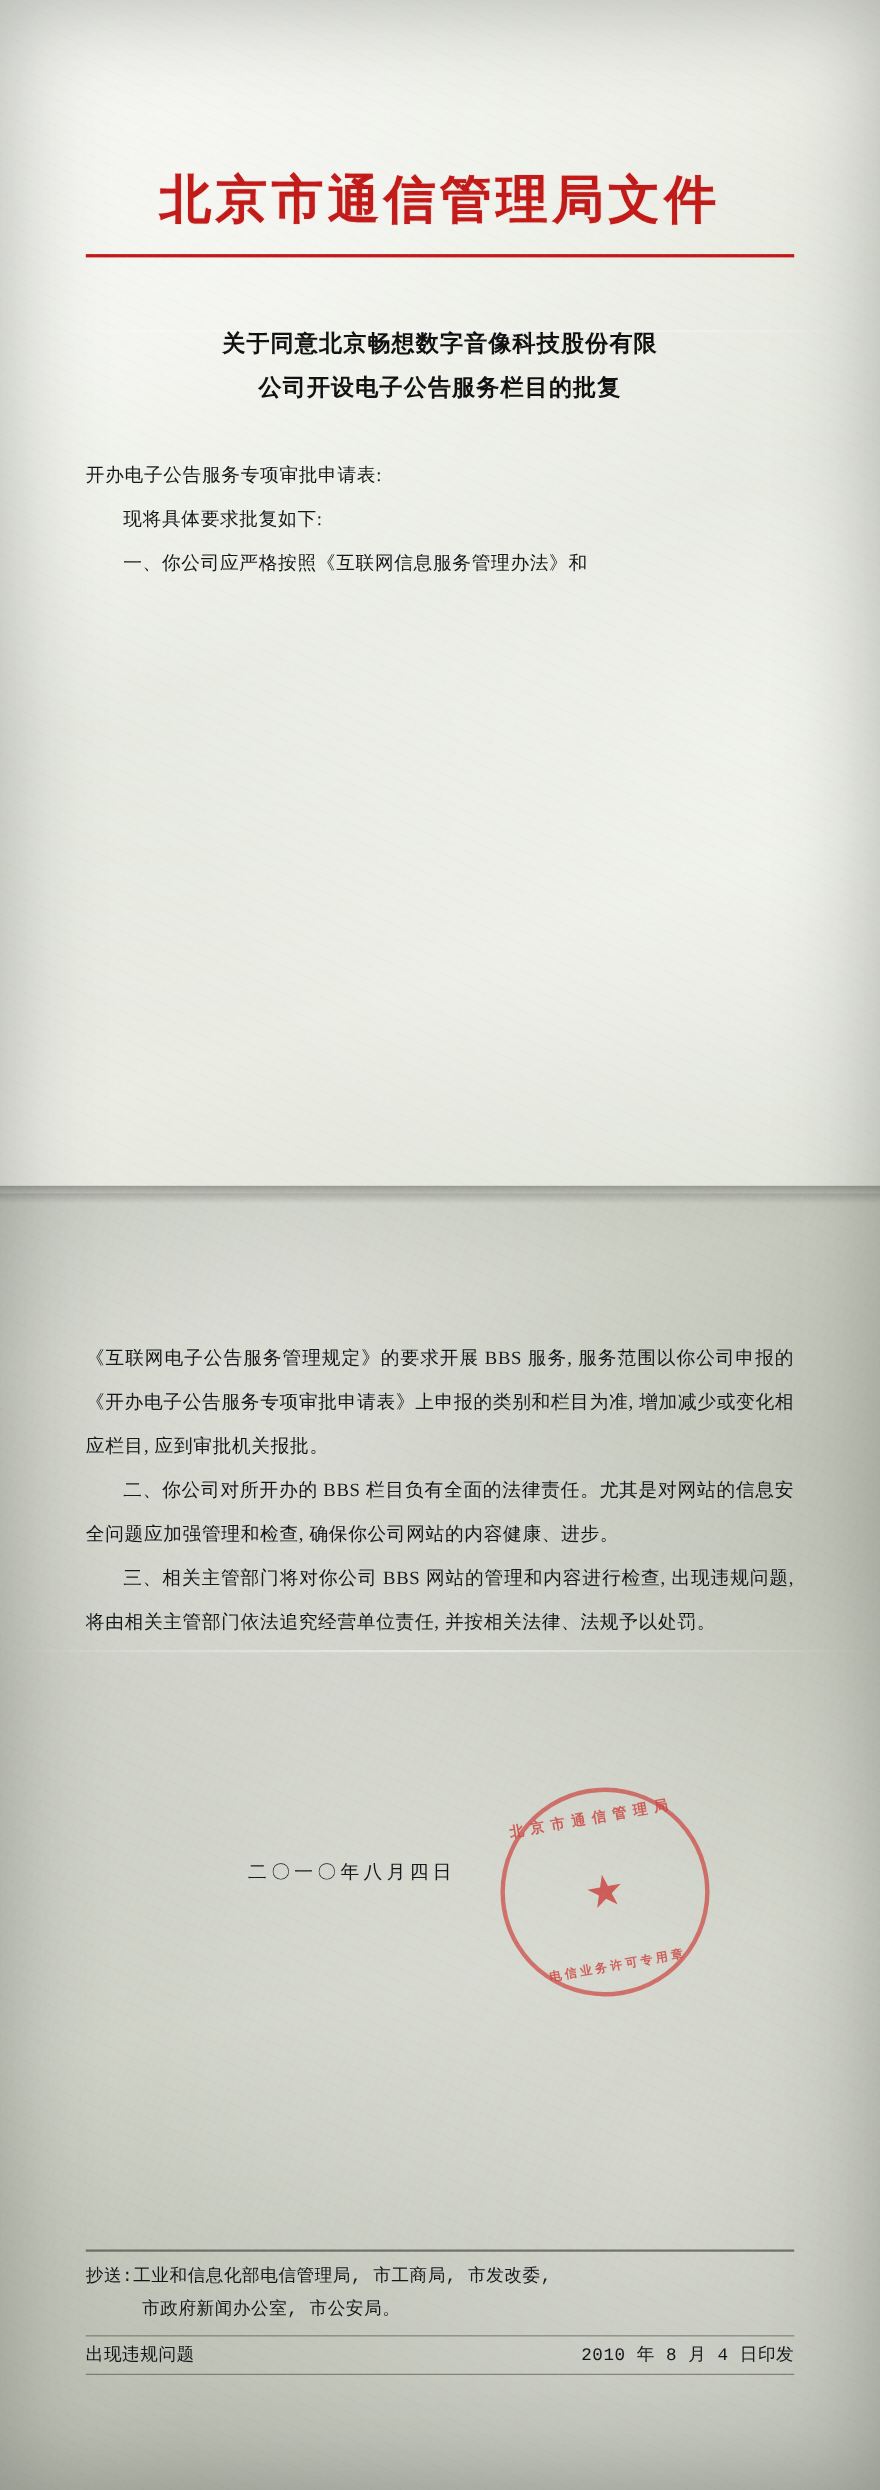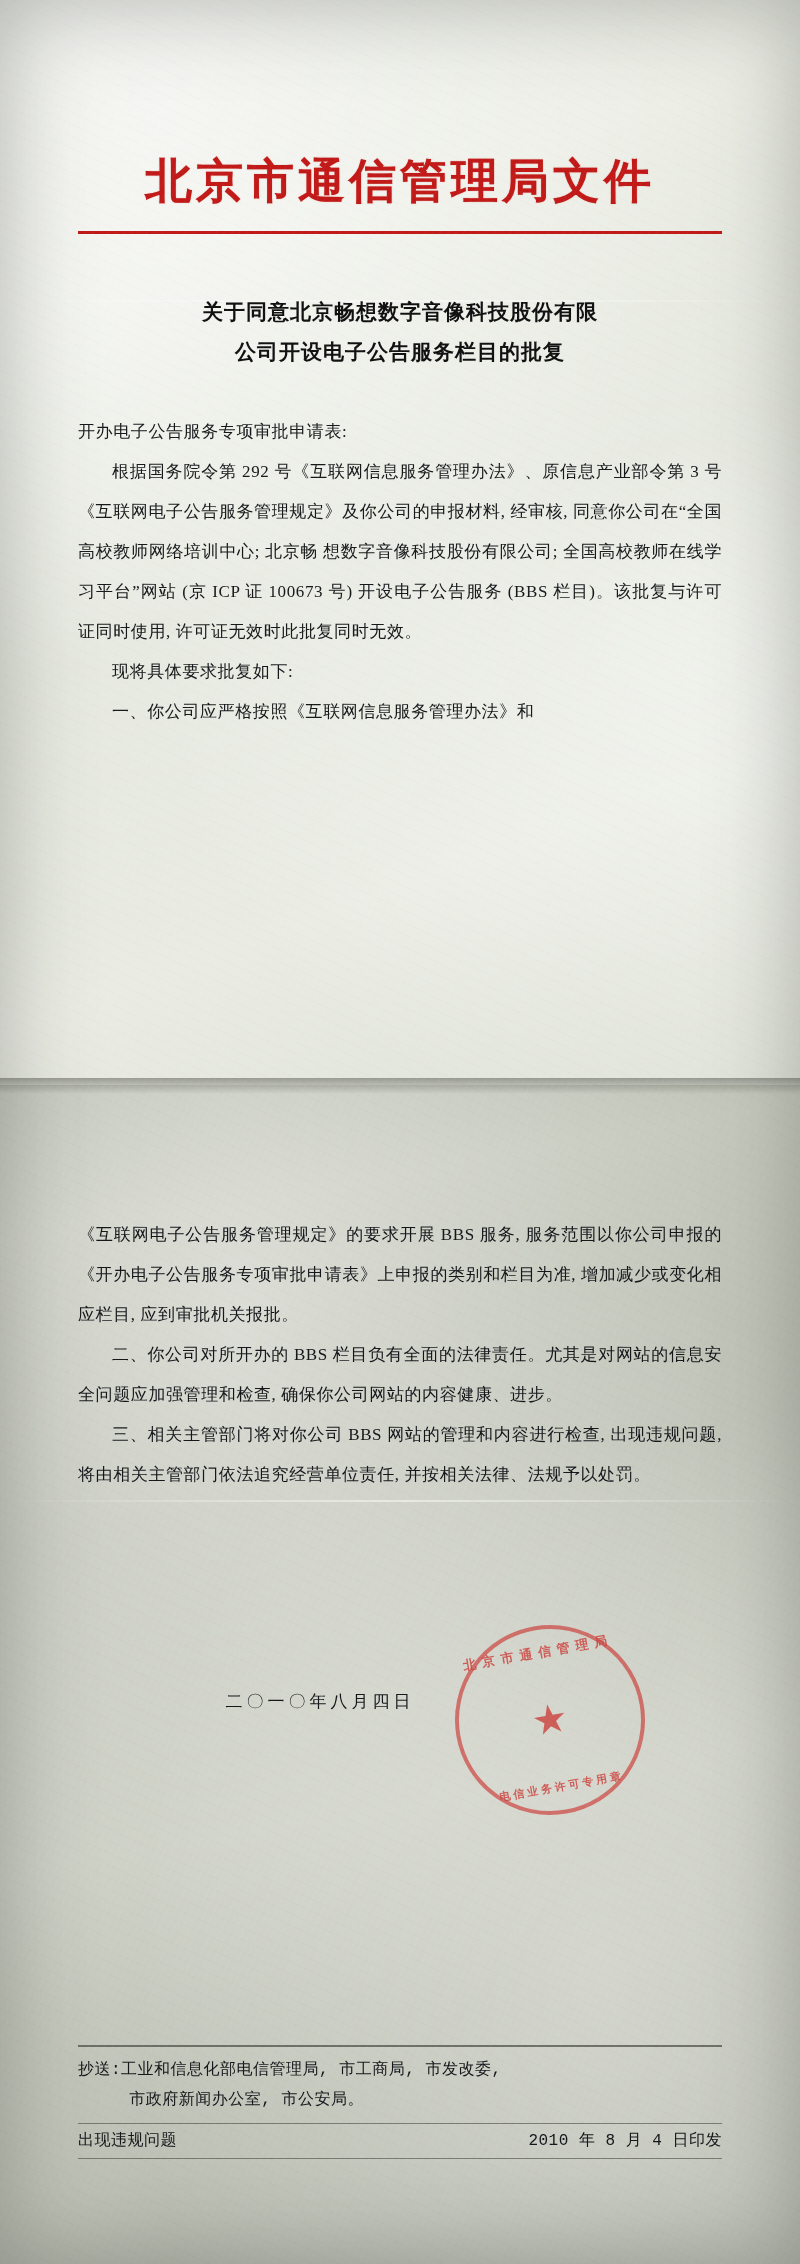--- a/index.html
+++ b/index.html
@@ -228,7 +228,6 @@
 
     <div class="body">
       <p>开办电子公告服务专项审批申请表:</p>
-      <p class="indent">根据国务院令第 292 号《互联网信息服务管理办法》、原信息产业部令第 3 号《互联网电子公告服务管理规定》及你公司的申报材料, 经审核, 同意你公司在“全国高校教师网络培训中心; 北京畅 想数字音像科技股份有限公司; 全国高校教师在线学习平台”网站 (京 ICP 证 100673 号) 开设电子公告服务 (BBS 栏目)。该批复与许可证同时使用, 许可证无效时此批复同时无效。</p>
       <p class="indent">现将具体要求批复如下:</p>
       <p class="indent">一、你公司应严格按照《互联网信息服务管理办法》和</p>
     </div>

